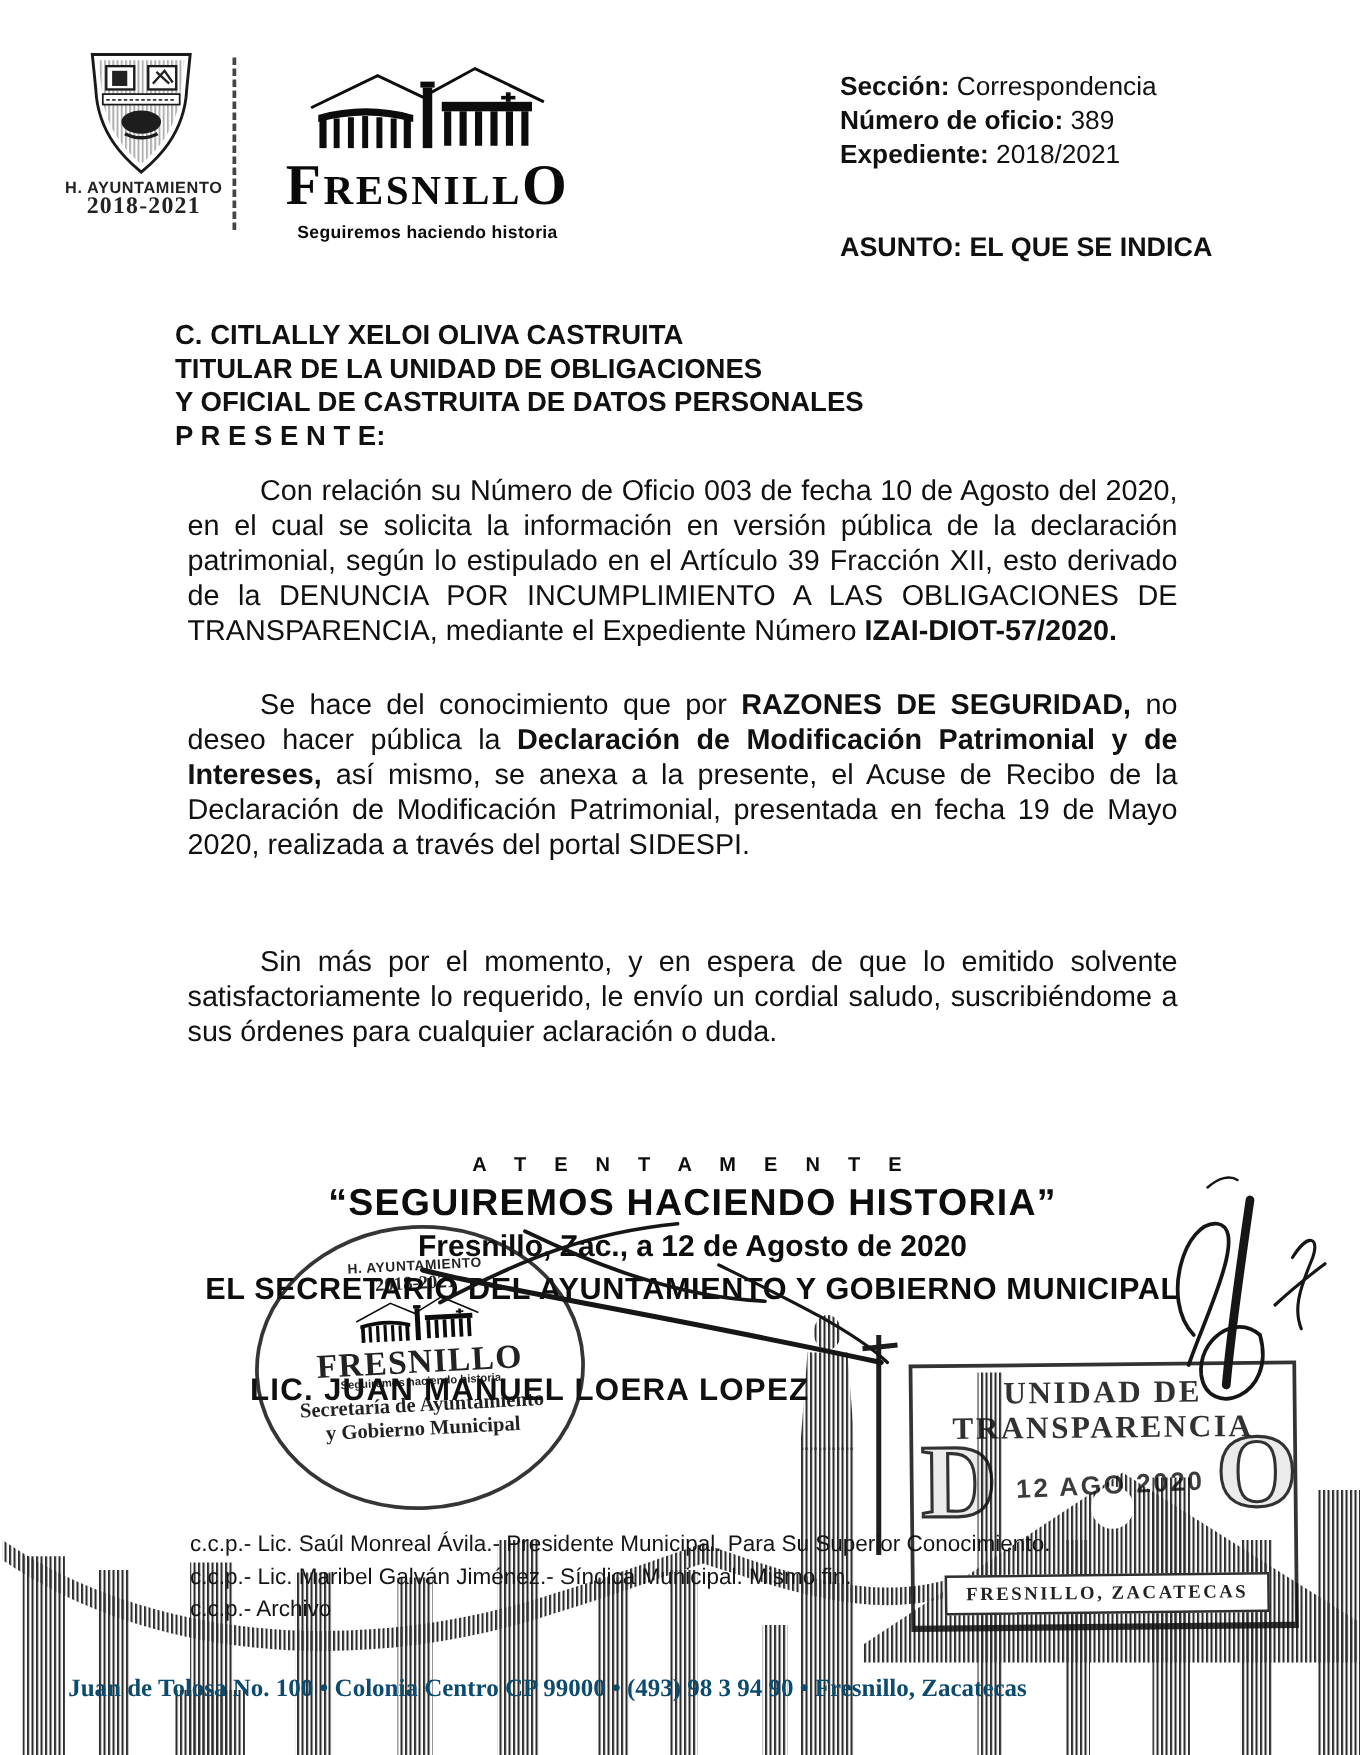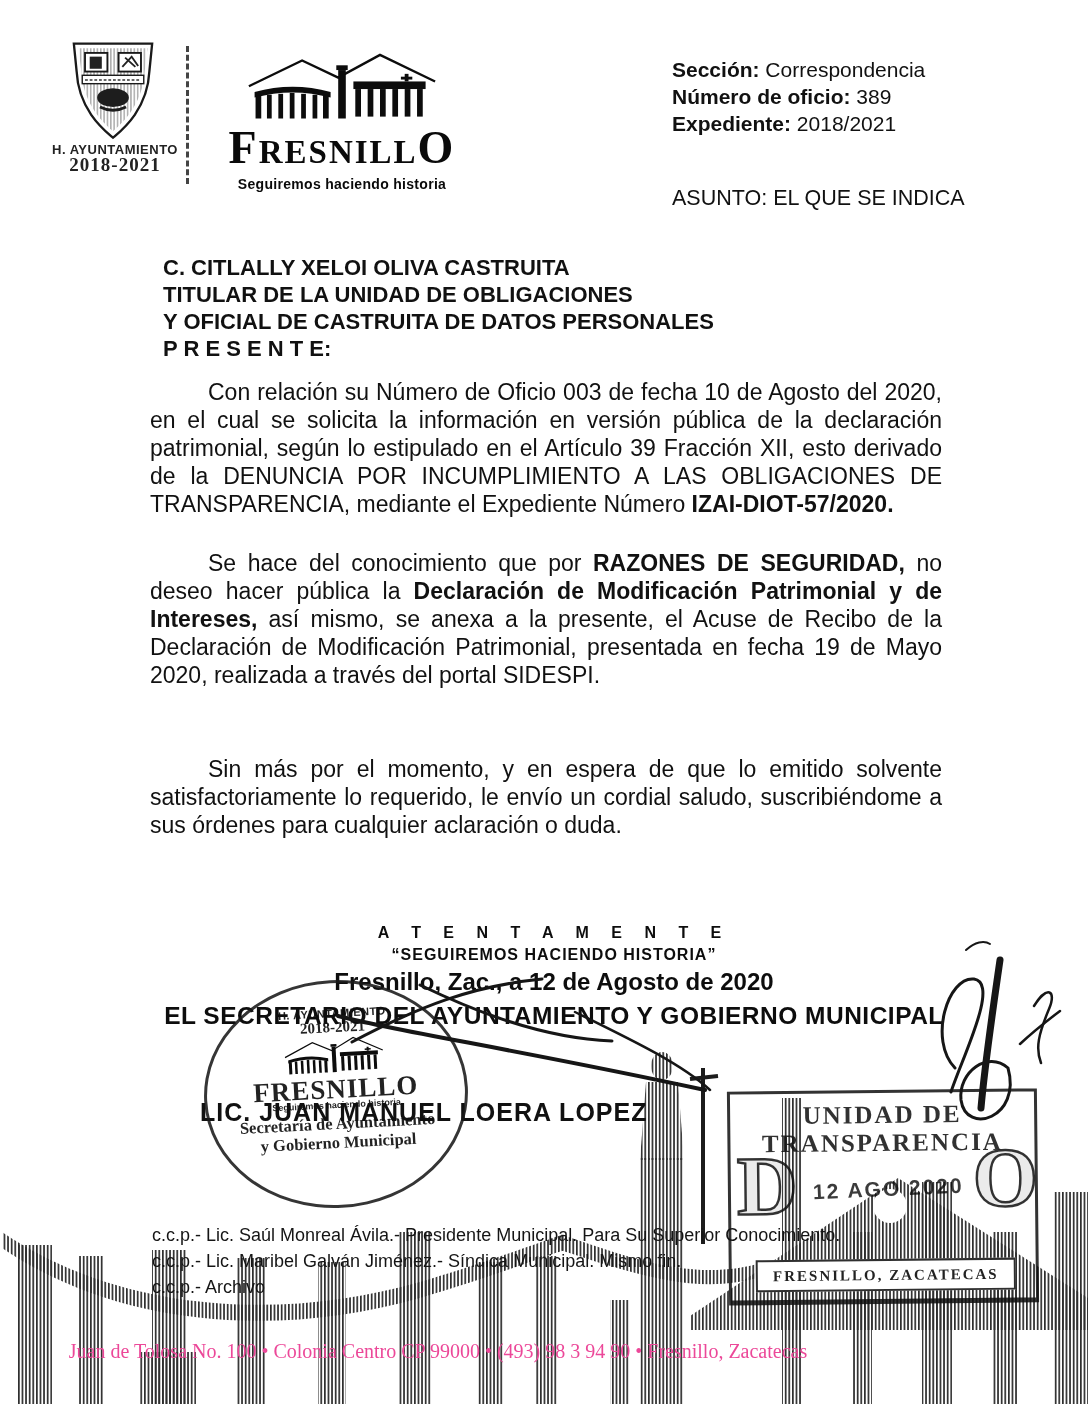--- a/index.html
+++ b/index.html
@@ -23,7 +23,7 @@
   .tagline{font-size:14px;font-weight:bold;color:#0a0a0a;margin-top:-2px;letter-spacing:.3px;}
   .meta{position:absolute;left:672px;top:56px;font-size:21px;line-height:27px;}
   .meta b{font-weight:bold;margin-top:41px;}
-  .subject{position:absolute;left:672px;top:186px;font-size:21.5px;font-weight:normal;}
+  .subject{position:absolute;left:672px;top:186px;font-size:21.5px;font-weight:bold;}
   
   .recipient{position:absolute;left:163px;top:254px;font-size:22px;font-weight:bold;line-height:27px;}
   

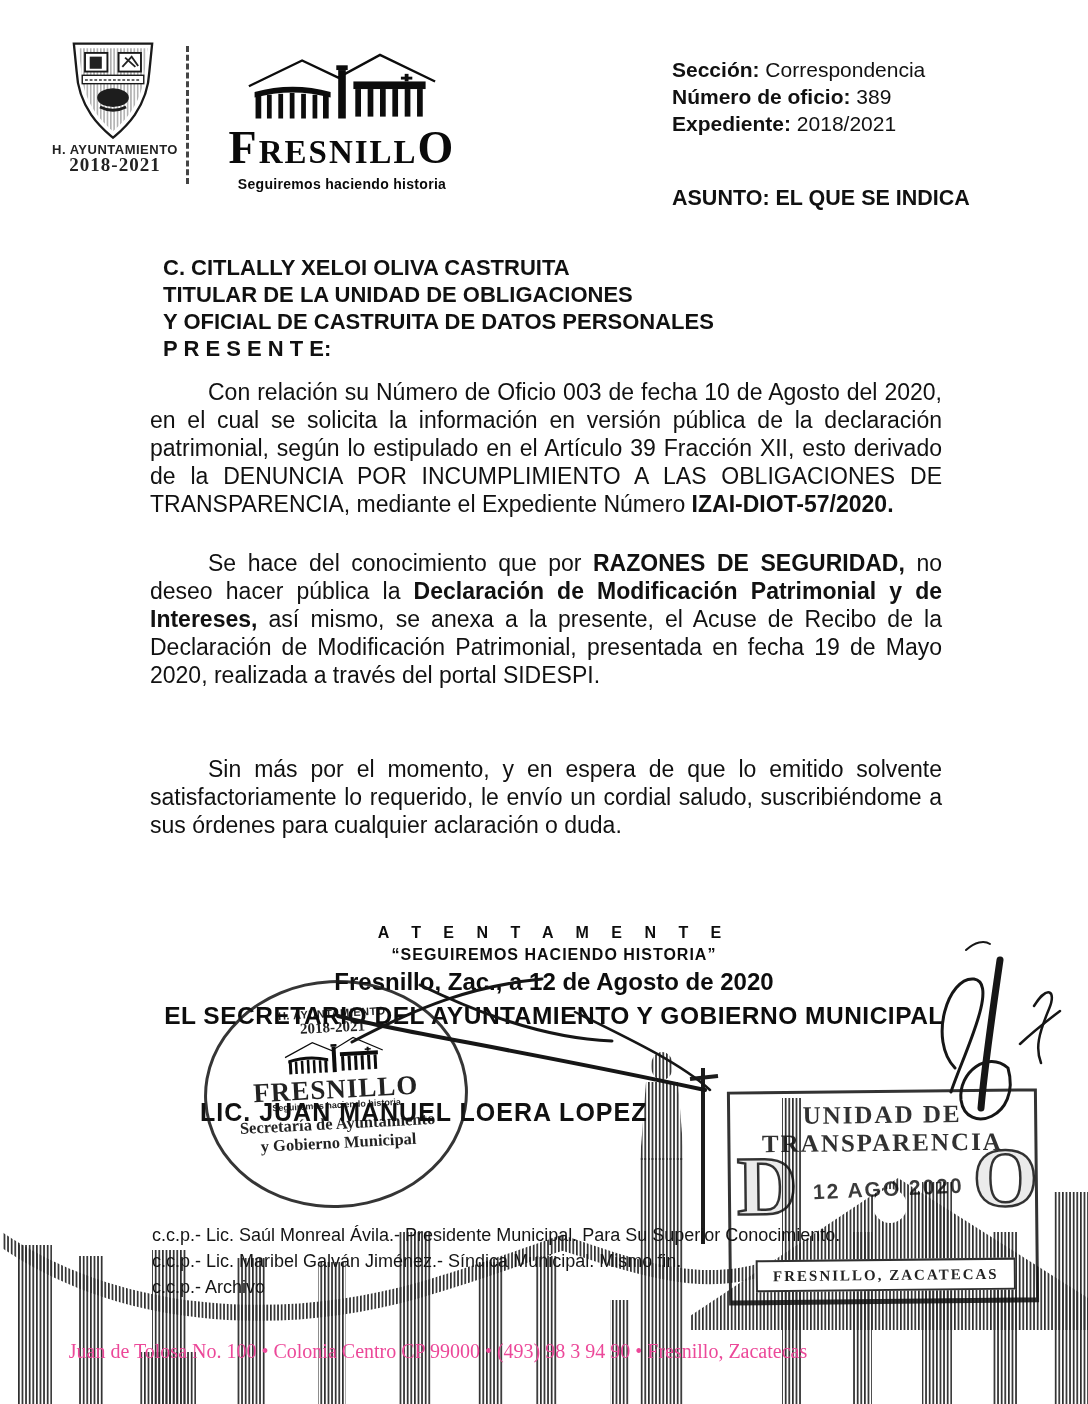--- a/index.html
+++ b/index.html
@@ -25,7 +25,7 @@
   .meta b{font-weight:bold;margin-top:41px;}
   .subject{position:absolute;left:672px;top:186px;font-size:21.5px;font-weight:bold;}
   
-  .recipient{position:absolute;left:163px;top:254px;font-size:22px;font-weight:bold;line-height:27px;}
+  .recipient{position:absolute;left:140px;top:254px;font-size:22px;font-weight:bold;line-height:27px;}
   
   .bodytext{position:absolute;left:150px;top:378px;width:792px;}
   .para{font-size:23px;line-height:28px;text-align:justify;text-indent:58px;margin:0 0 31px 0;}

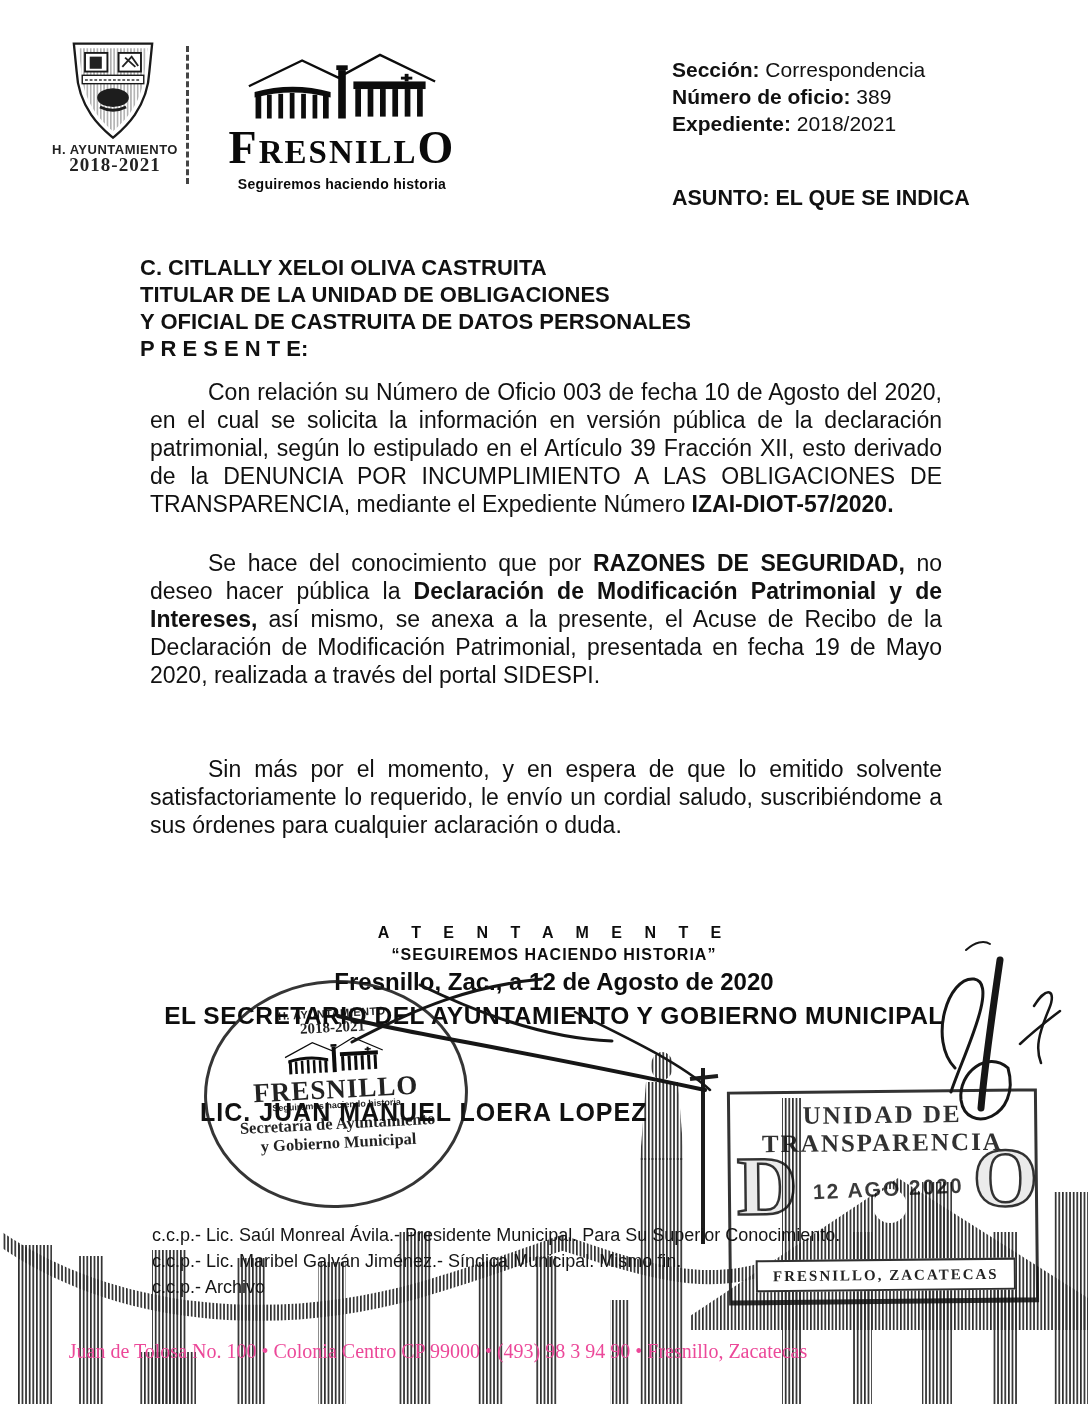--- a/index.html
+++ b/index.html
@@ -35,7 +35,7 @@
   .closing{position:absolute;left:150px;top:924px;width:808px;text-align:center;
     font-weight:bold;color:#0d0d0d;z-index:2;}
   .closing .l1{font-size:16px;letter-spacing:9px;}
-  .closing .l2{font-size:16px;letter-spacing:1px;margin-top:4px;}
+  .closing .l2{font-size:30px;letter-spacing:1px;margin-top:4px;}
   .closing .l3{font-size:24px;margin-top:4px;}
   .closing .l4{font-size:24.5px;margin-top:6px;letter-spacing:.5px;white-space:nowrap;}
   .signer{position:absolute;left:200px;top:1098px;width:640px;

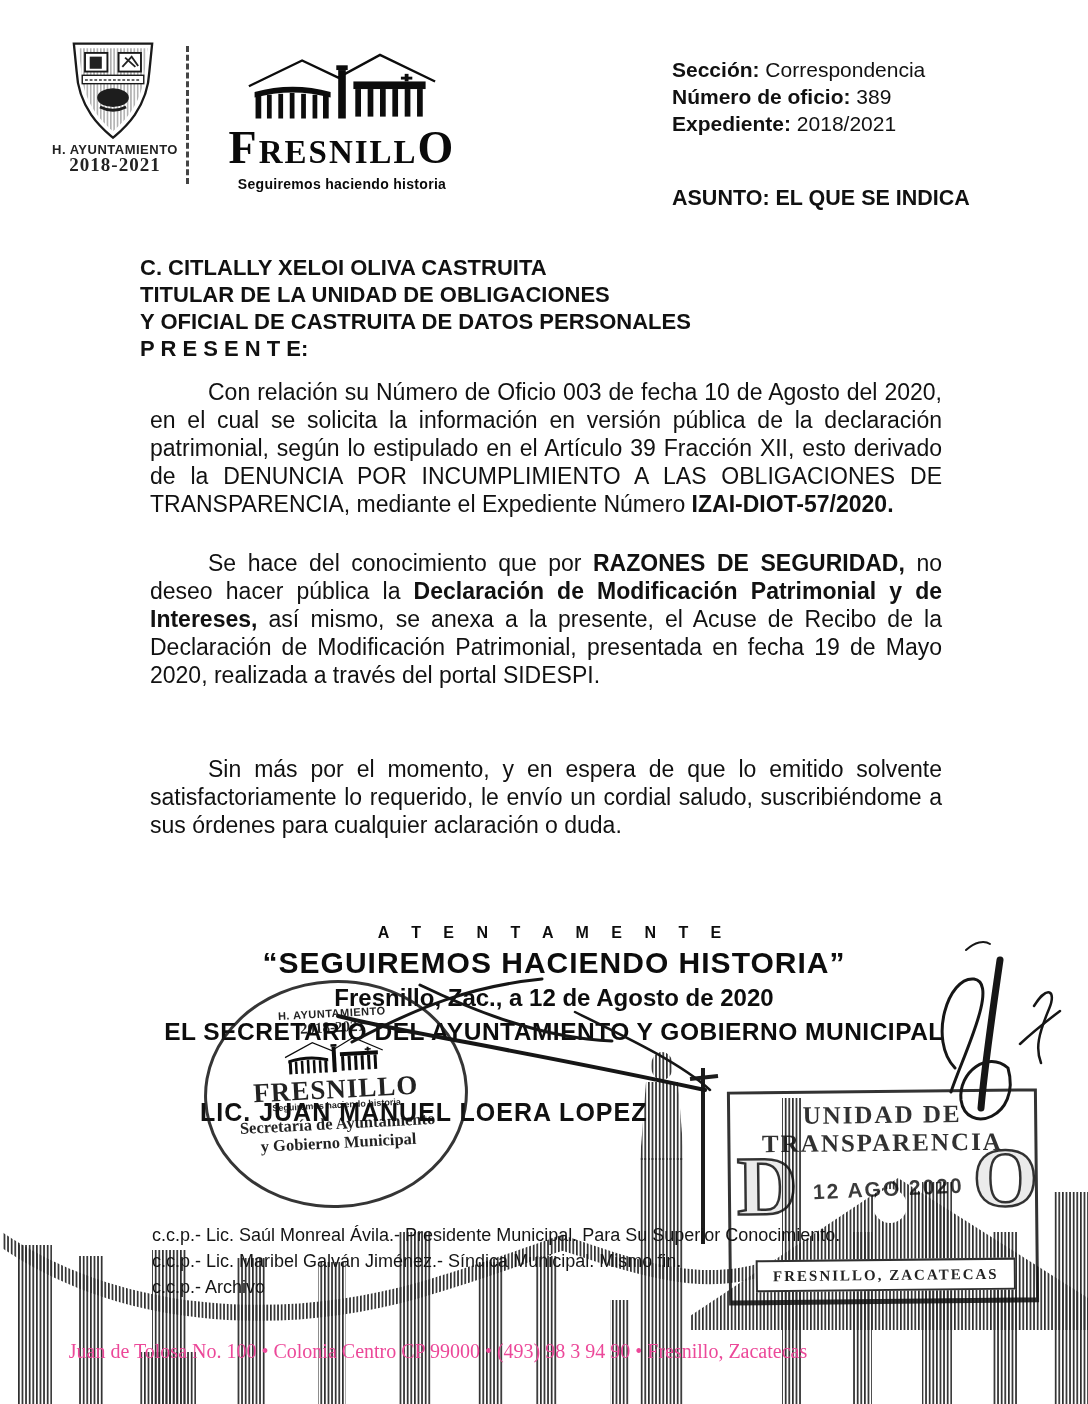--- a/index.html
+++ b/index.html
@@ -72,7 +72,7 @@
   
   .ccp{position:absolute;left:152px;top:1222px;font-size:18px;line-height:26px;z-index:2;color:#151515;}
   .footer-line{position:absolute;left:0;top:1340px;width:876px;text-align:center;z-index:2;
-    font-family:"Liberation Serif",serif;font-size:20px;color:#ec4899;}
+    font-family:"Liberation Serif",serif;font-size:20px;color:#0c4a6e;font-weight:bold;}
   
   .watermark{position:absolute;left:0;top:0;z-index:1;}
   .signature{position:absolute;left:0;top:0;z-index:4;pointer-events:none;}

